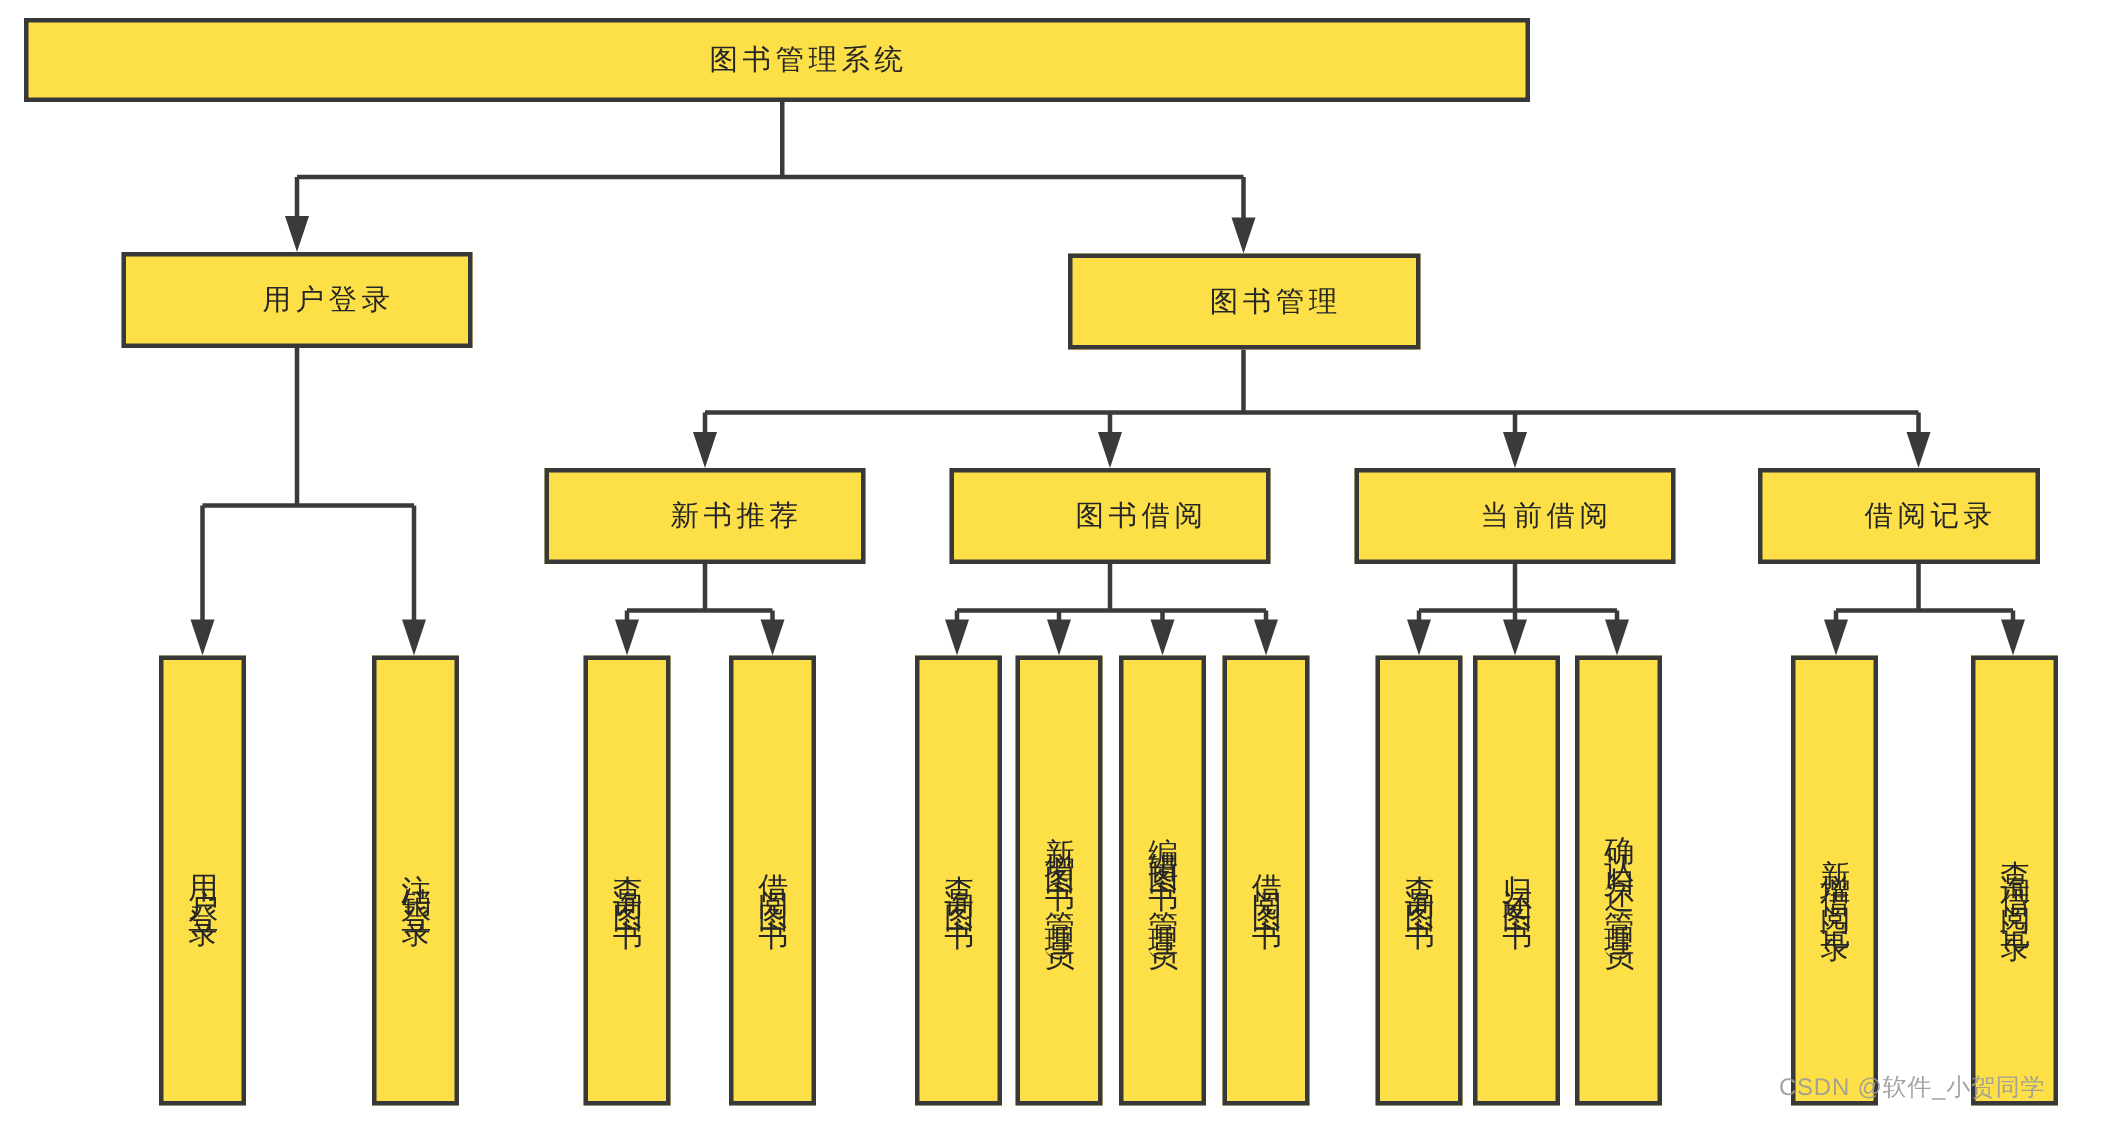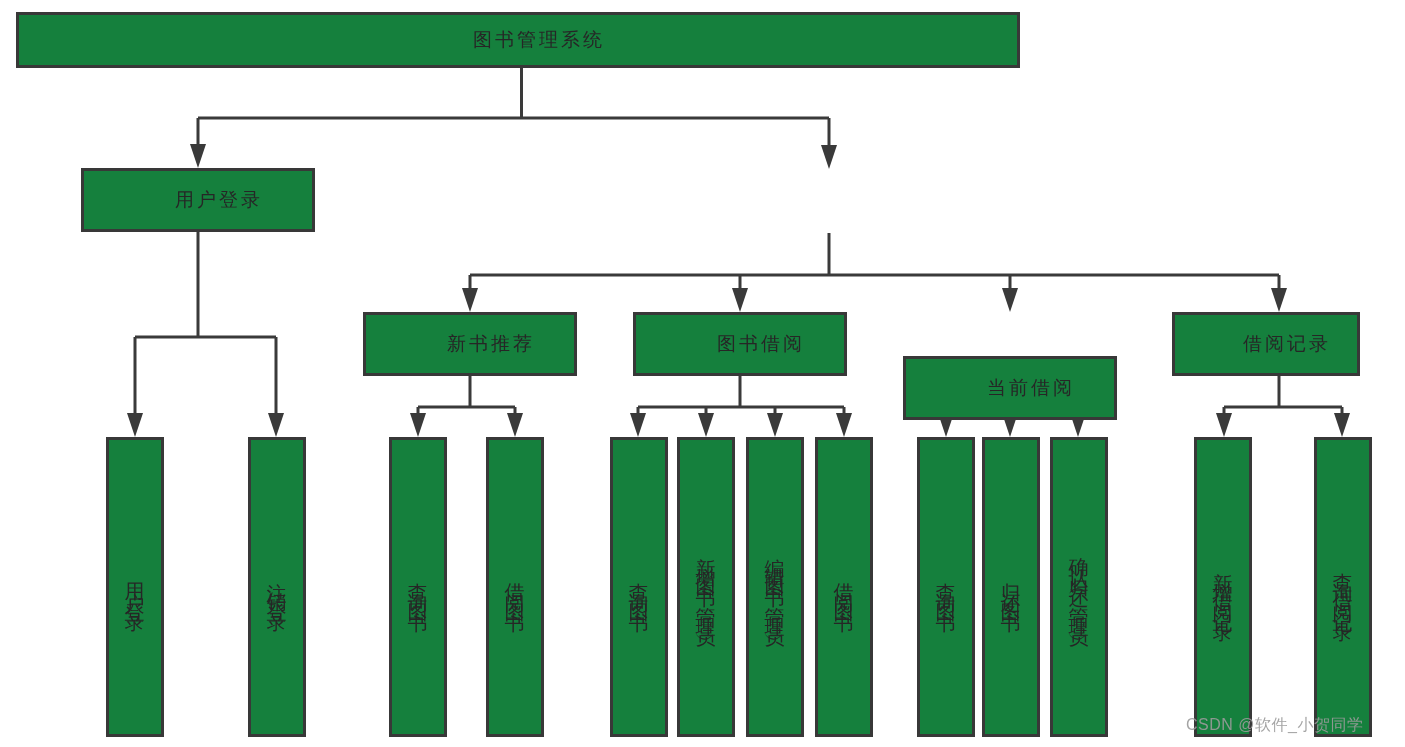--- a/index.html
+++ b/index.html
@@ -17,7 +17,7 @@
   .connectors path{stroke:var(--line);stroke-width:3;fill:none;}
   .connectors polygon{fill:var(--line);stroke:none;}
   .node{
-    position:absolute; box-sizing:border-box; background:#15803d;
+    position:absolute; box-sizing:border-box; background:#fde047;
     border:3px solid var(--box-border); z-index:2;padding-left:42px;
   }
   .hnode{

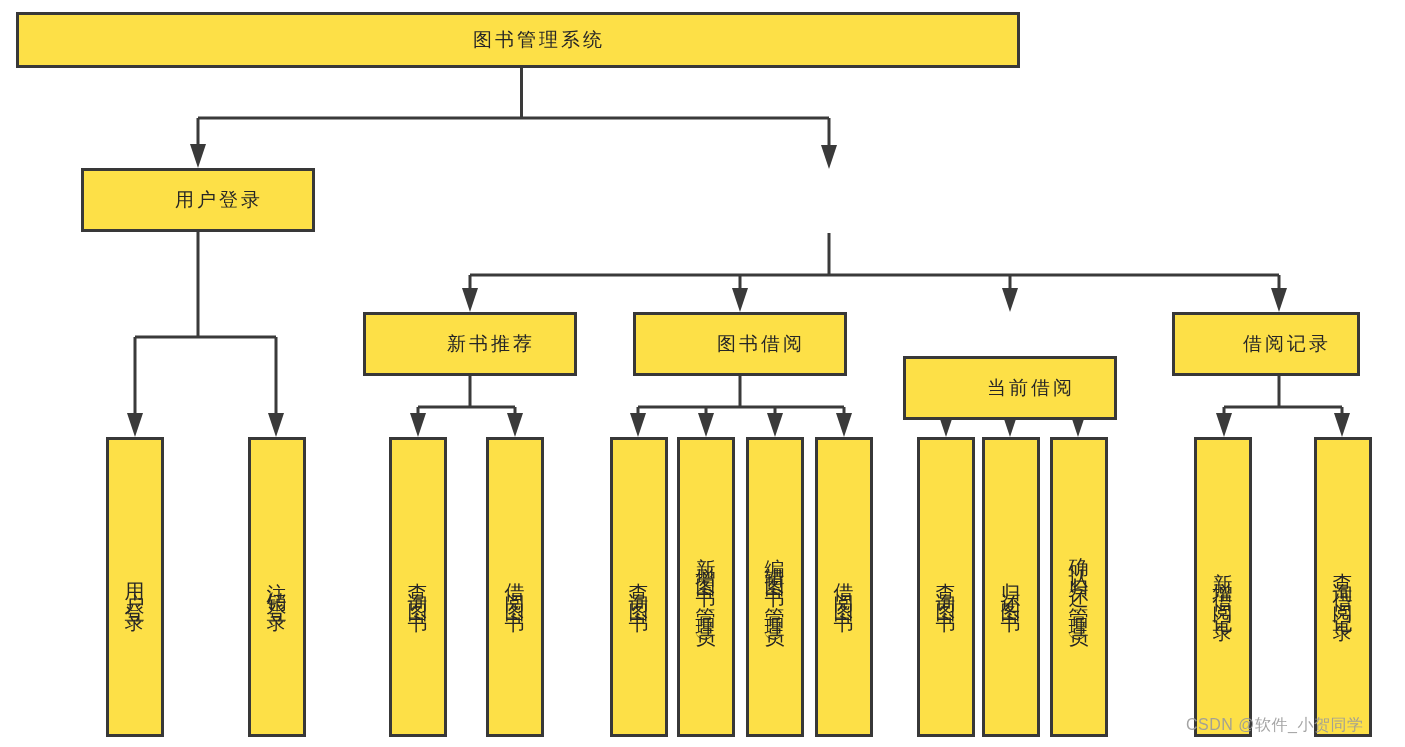--- a/index.html
+++ b/index.html
@@ -107,6 +107,7 @@
   <div id="n-root" class="node hnode">图书管理系统</div>
 
   <div id="n-user-login" class="node hnode">用户登录</div>
+  <div id="n-book-mgmt" class="node hnode">图书管理</div>
 
   <div id="n-book-borrow" class="node hnode">图书借阅</div>
   <div id="n-new-book" class="node hnode">新书推荐</div>

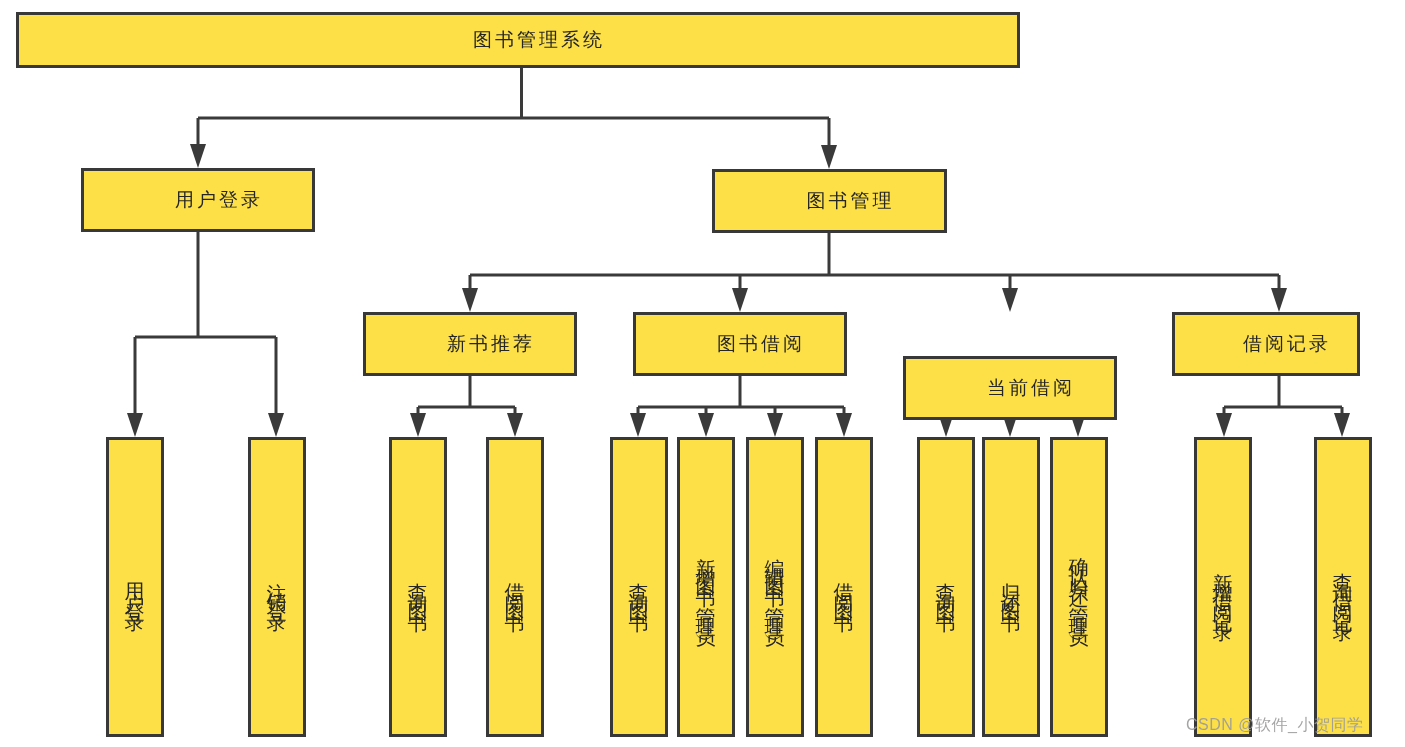--- a/index.html
+++ b/index.html
@@ -35,7 +35,7 @@
   #n-book-mgmt{left:712px;top:169px;width:235px;height:64px;}
   #n-new-book{left:363px;top:312px;width:214px;height:64px;}
   #n-book-borrow{left:633px;top:312px;width:214px;height:64px;}
-  #n-current-borrow{left:903px;top:312px;width:214px;height:64px;margin-top:44px;}
+  #n-current-borrow{left:903px;top:312px;width:214px;height:64px;}
   #n-borrow-record{left:1172px;top:312px;width:188px;height:64px;}
   #l-user-login{left:106px;}
   #l-logout{left:248px;}

